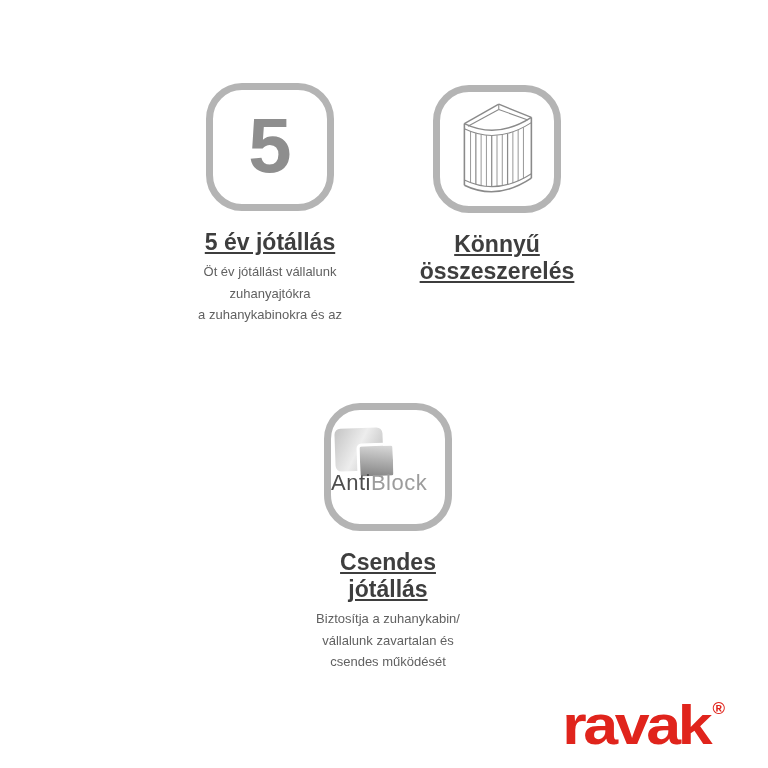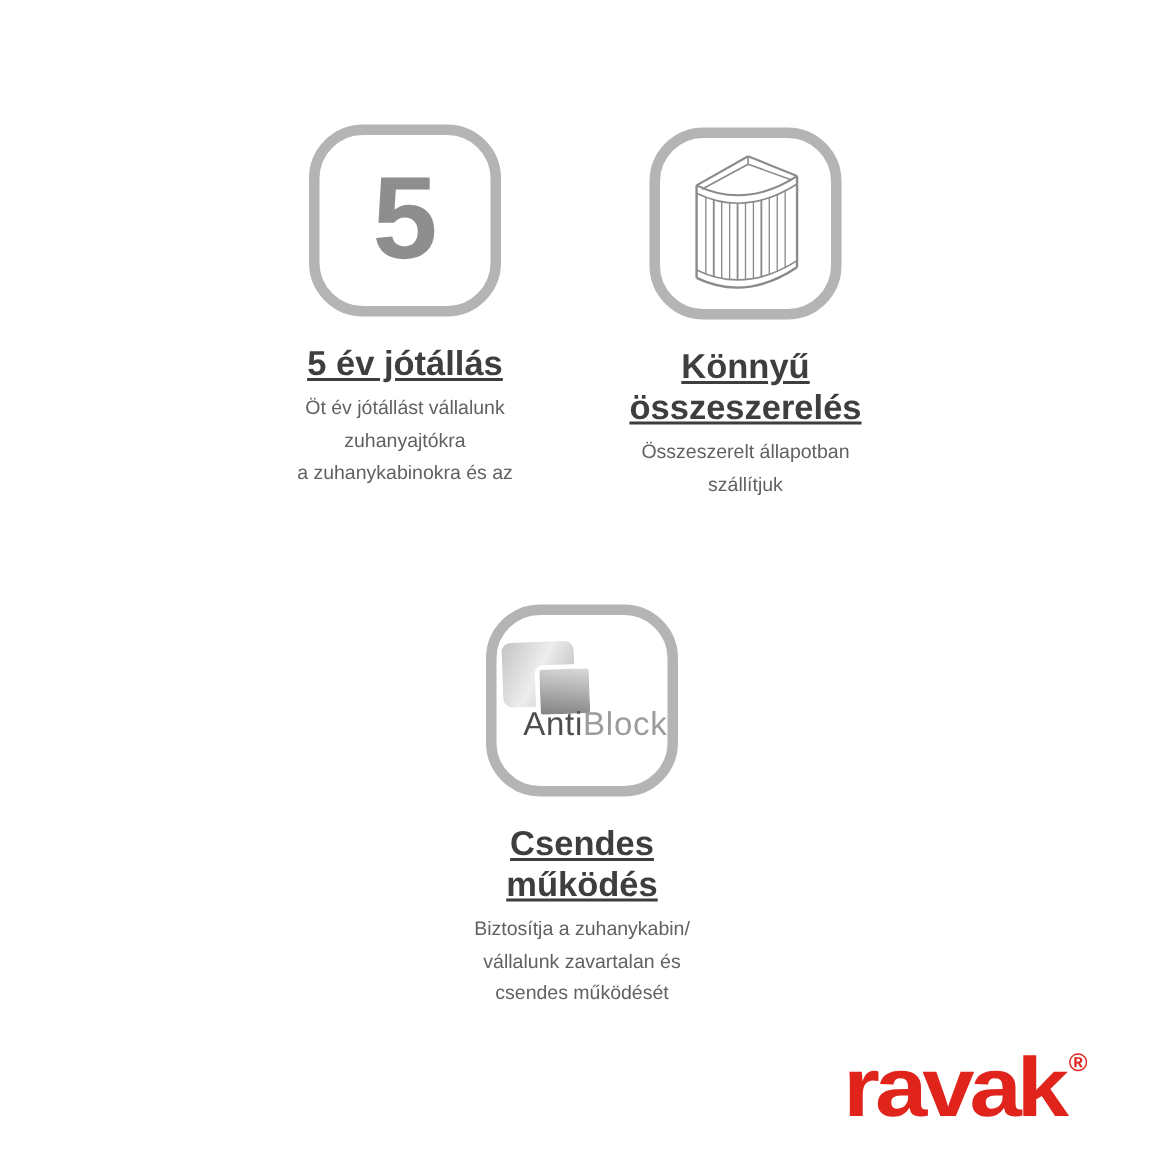--- a/index.html
+++ b/index.html
@@ -126,10 +126,6 @@
       <span class="tl">Könnyű</span>
       <span class="tl">összeszerelés</span>
     </h3>
-    <p class="desc">
-      <span class="dl">Összeszerelt állapotban</span>
-      <span class="dl">szállítjuk</span>
-    </p>
   </section>
 
   <section class="feature f3">

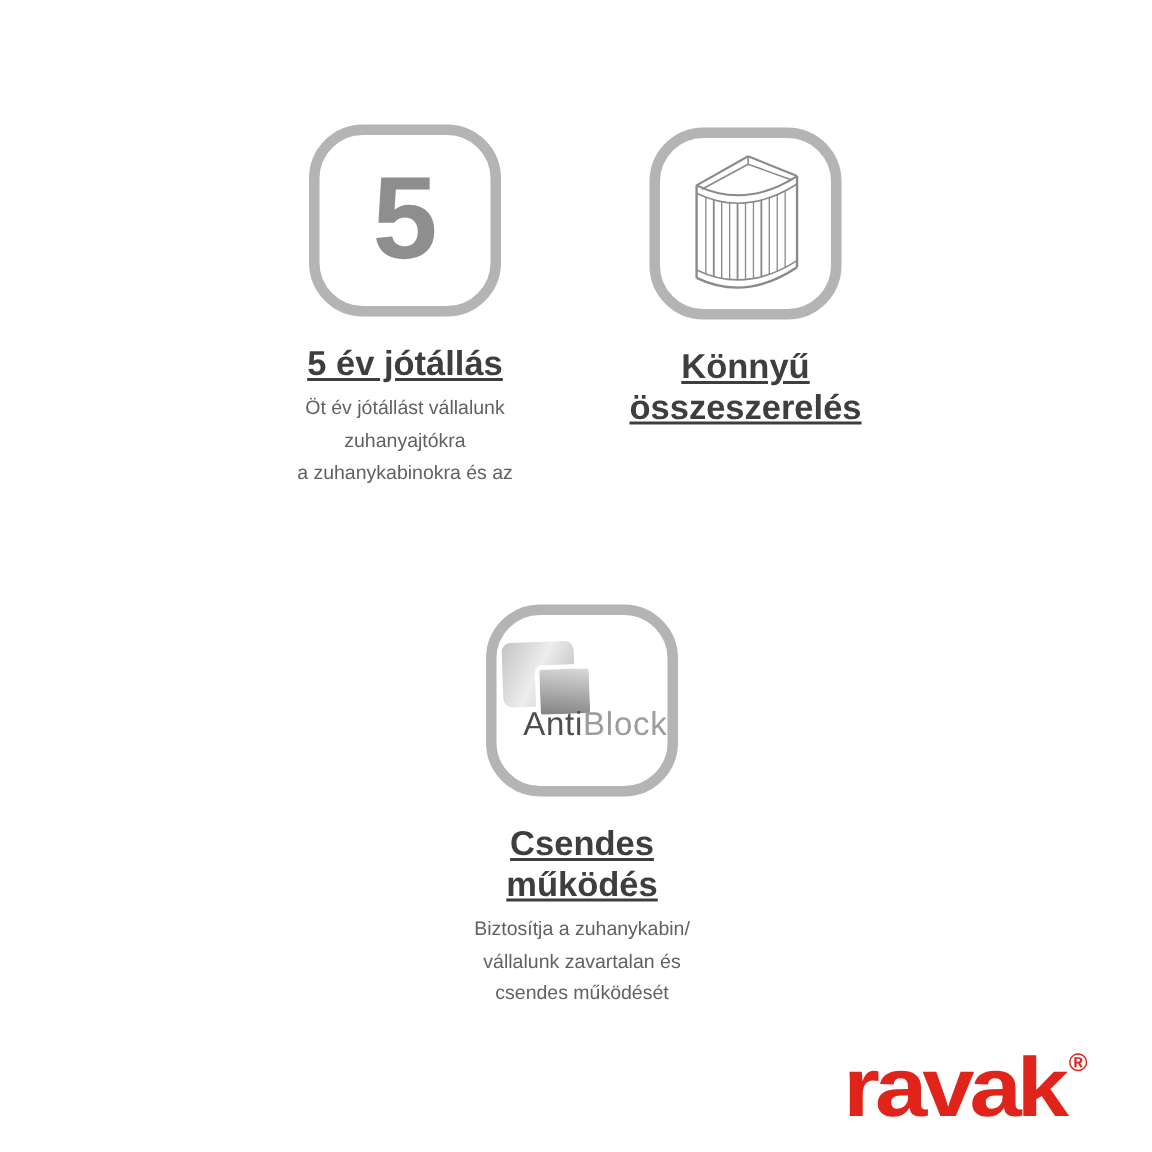--- a/index.html
+++ b/index.html
@@ -42,7 +42,7 @@
     transform:rotate(-2deg);
   }
   .ab-text{
-    position:absolute;left:0;right:0;top:62px;text-align:right;
+    position:absolute;left:0;right:0;top:62px;text-align:left;
     font-size:22px;letter-spacing:.5px;line-height:1;
   }
   .ab-anti{color:#4e4e4e;}

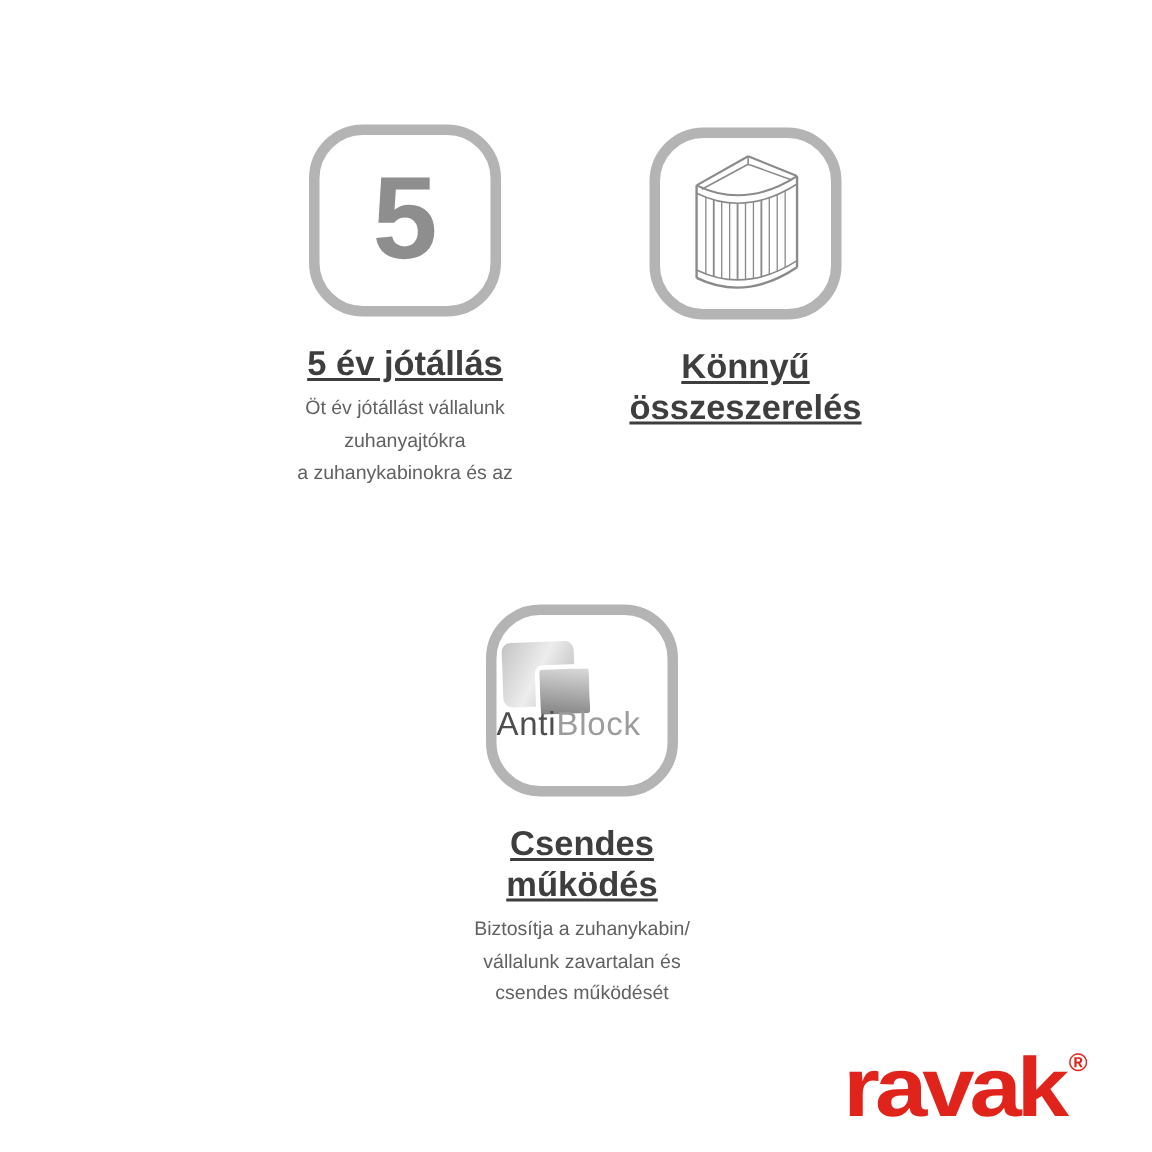--- a/index.html
+++ b/index.html
@@ -138,7 +138,7 @@
     </div>
     <h3 class="title">
       <span class="tl">Csendes</span>
-      <span class="tl">működés</span>
+      <span class="tl">jótállás</span>
     </h3>
     <p class="desc">
       <span class="dl">Biztosítja a zuhanykabin/</span>

